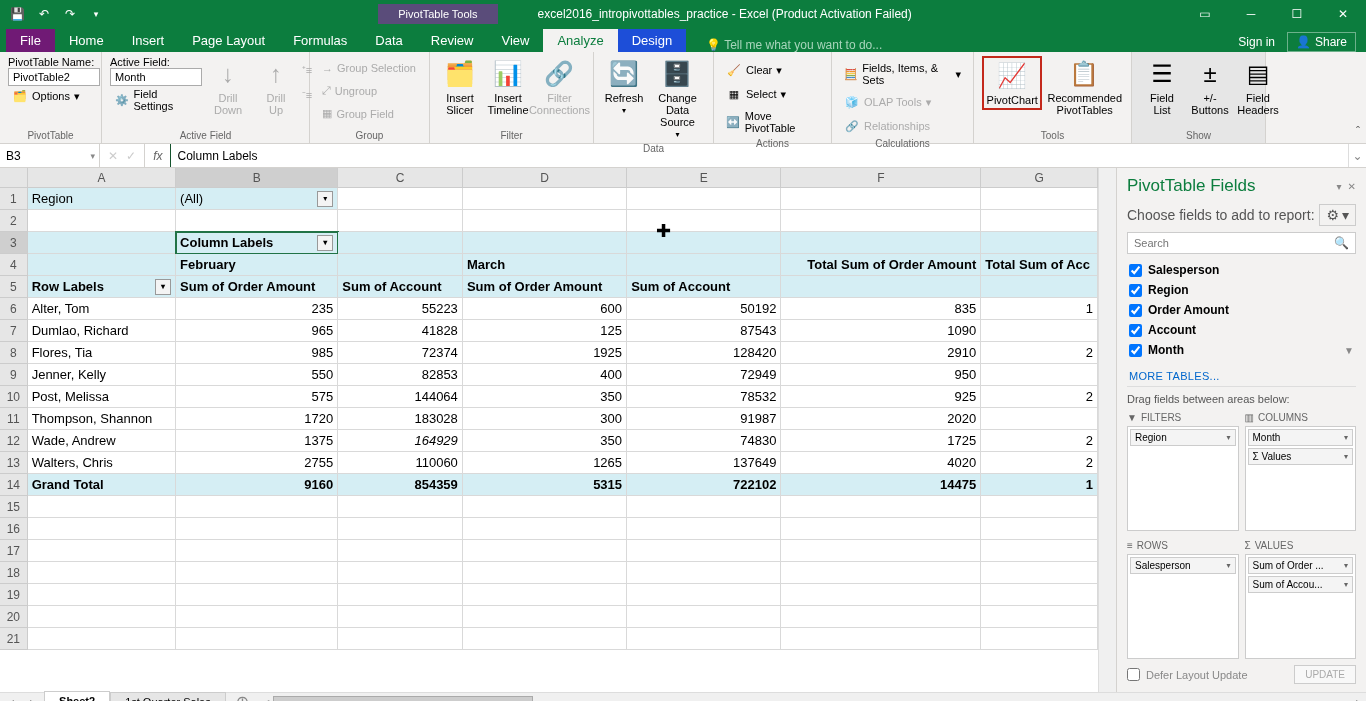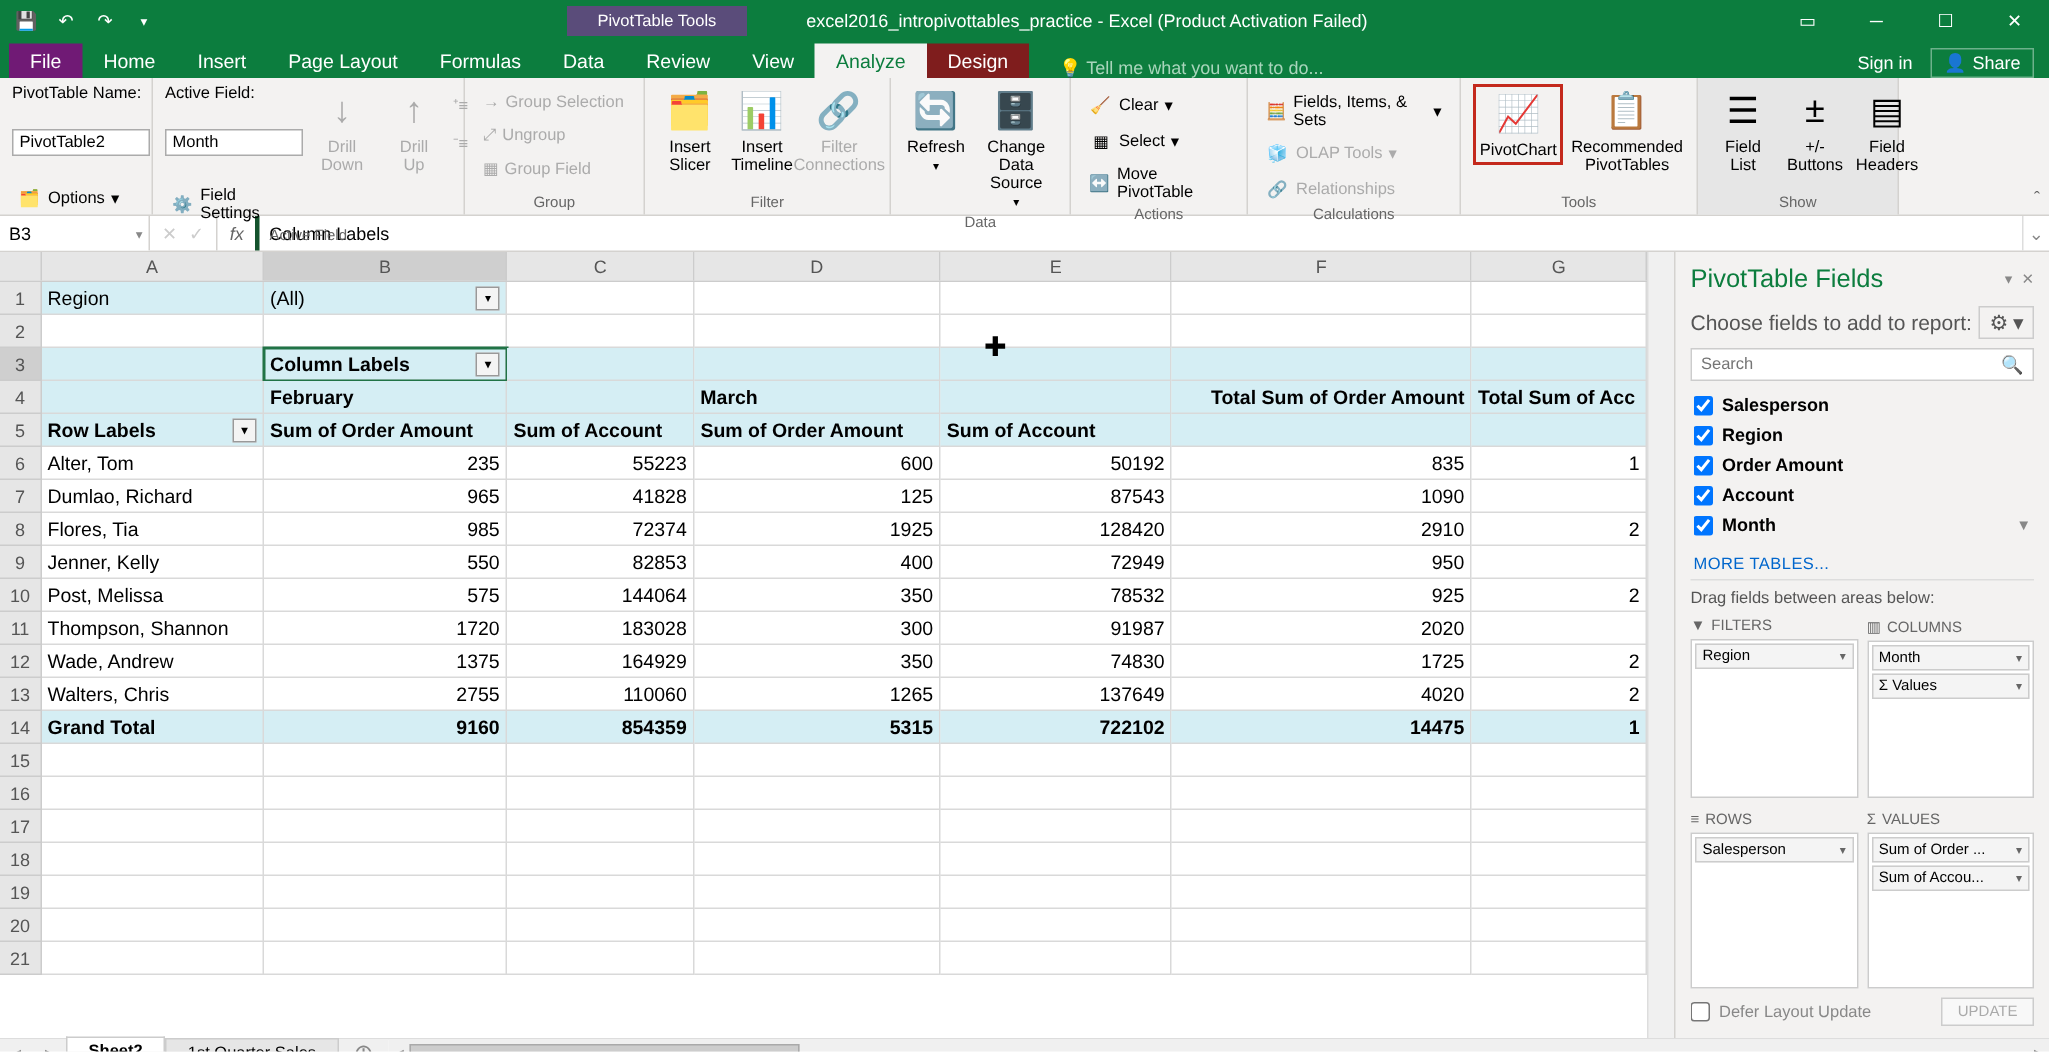--- a/index.html
+++ b/index.html
@@ -20,7 +20,7 @@
     .tab { padding: 4px 14px; cursor: pointer; font-size: 13px; }
     .tab.file { background: #701a75; }
     .tab.active { background: #f3f2f1; color: #0c7d3e; }
-    .tab.design { background: #7f1d1d; color: #fff; }
+    .tab.design { background: #1d4ed8; color: #fff; }
     .tabs-right { position: absolute; right: 10px; display: flex; align-items: center; gap: 12px; font-size: 12px; }
     .share-btn { display: flex; align-items: center; gap: 4px; border: 1px solid rgba(255,255,255,0.4); padding: 2px 8px; }
     .tell-me { color: #a8d5bb; margin-left: 20px; font-size: 12px; }

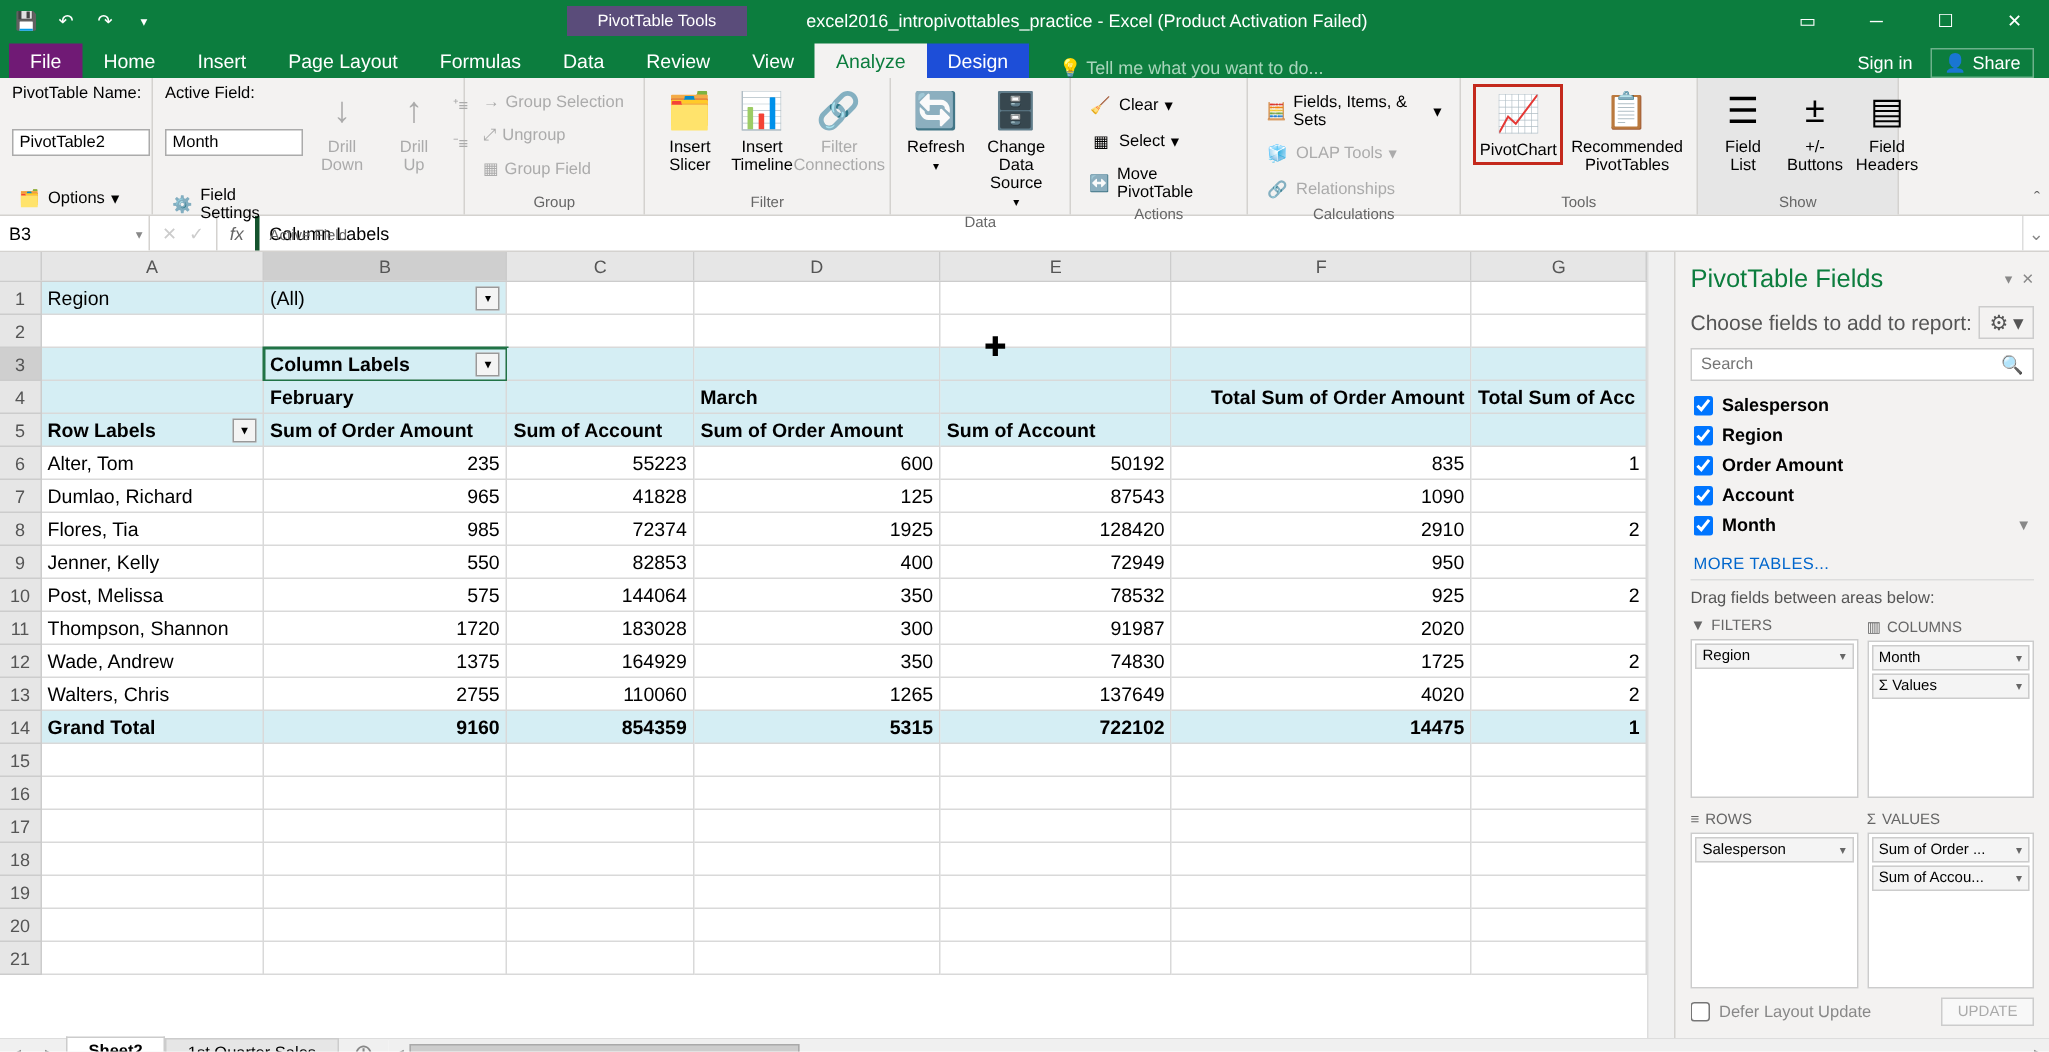--- a/index.html
+++ b/index.html
@@ -31,7 +31,7 @@
     .rg-content { display: flex; gap: 4px; align-items: flex-start; flex: 1; }
     .rg-label { text-align: center; font-size: 10px; color: #666; padding-top: 2px; }
     .rg-col { display: flex; flex-direction: column; gap: 2px; font-size: 11px; }
-    .rg-field { display: flex; flex-direction: column; gap: 18px; font-size: 11px; }
+    .rg-field { display: flex; flex-direction: column; gap: 0; font-size: 11px; }
     .rg-input { background: #fff; border: 1px solid #ababab; padding: 2px 4px; width: 92px; font-size: 11px; }
     .rg-btn-sm { display: flex; align-items: center; gap: 4px; padding: 2px 4px; font-size: 11px; }
     .rg-btn-sm.disabled { color: #ababab; }

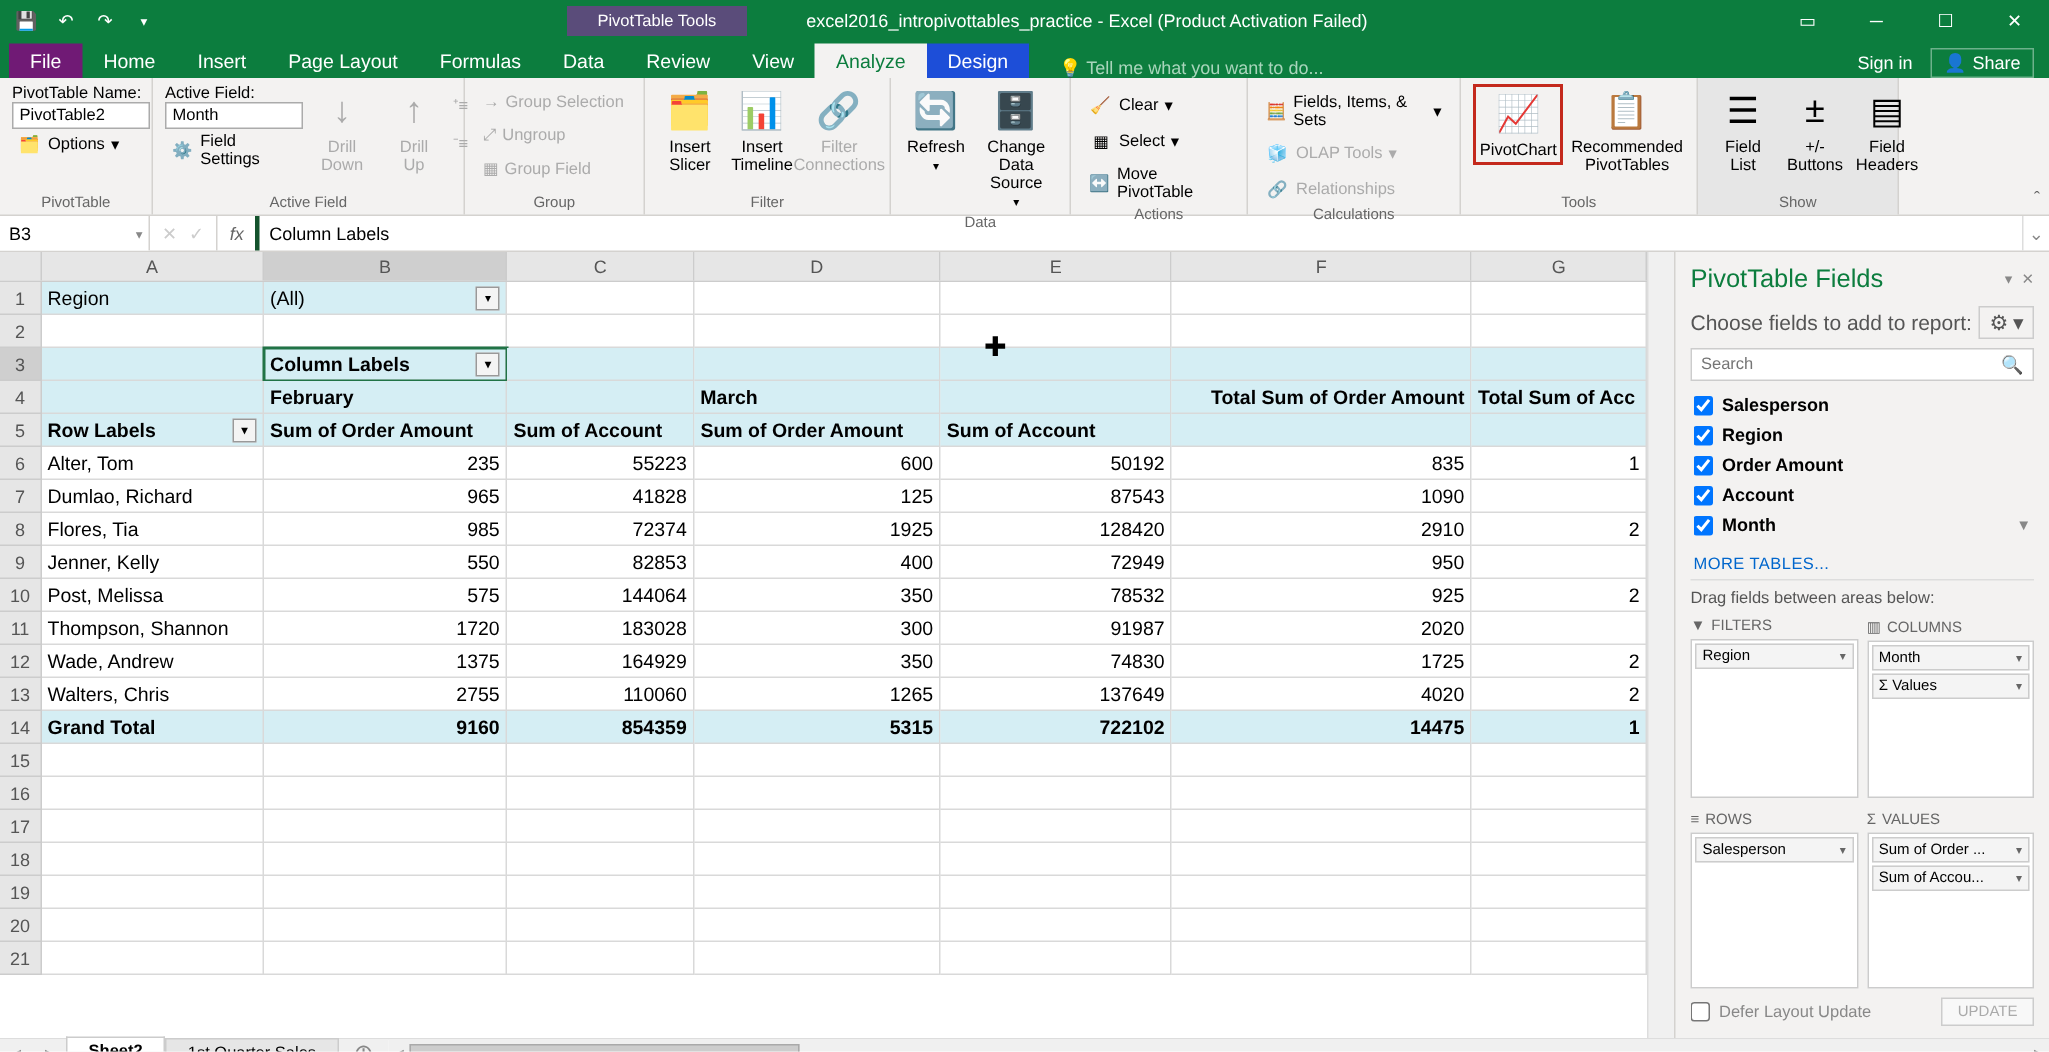--- a/index.html
+++ b/index.html
@@ -47,7 +47,7 @@
     .name-box { width: 100px; border-right: 1px solid #d4d2cf; display: flex; align-items: center; padding: 0 6px; background: #fff; position: relative; }
     .name-box::after { content: '▾'; position: absolute; right: 4px; color: #888; font-size: 9px; }
     .fx-btns { display: flex; align-items: center; padding: 0 8px; gap: 8px; color: #888; border-right: 1px solid #d4d2cf; }
-    .fx-label { padding: 0 8px; display: flex; align-items: center; font-style: italic; color: #666; border-right: 3px solid #14532d; }
+    .fx-label { padding: 0 8px; display: flex; align-items: center; font-style: italic; color: #666; border-right: 1px solid #14532d; }
     .formula-input { flex: 1; padding: 0 6px; display: flex; align-items: center; }
     
     

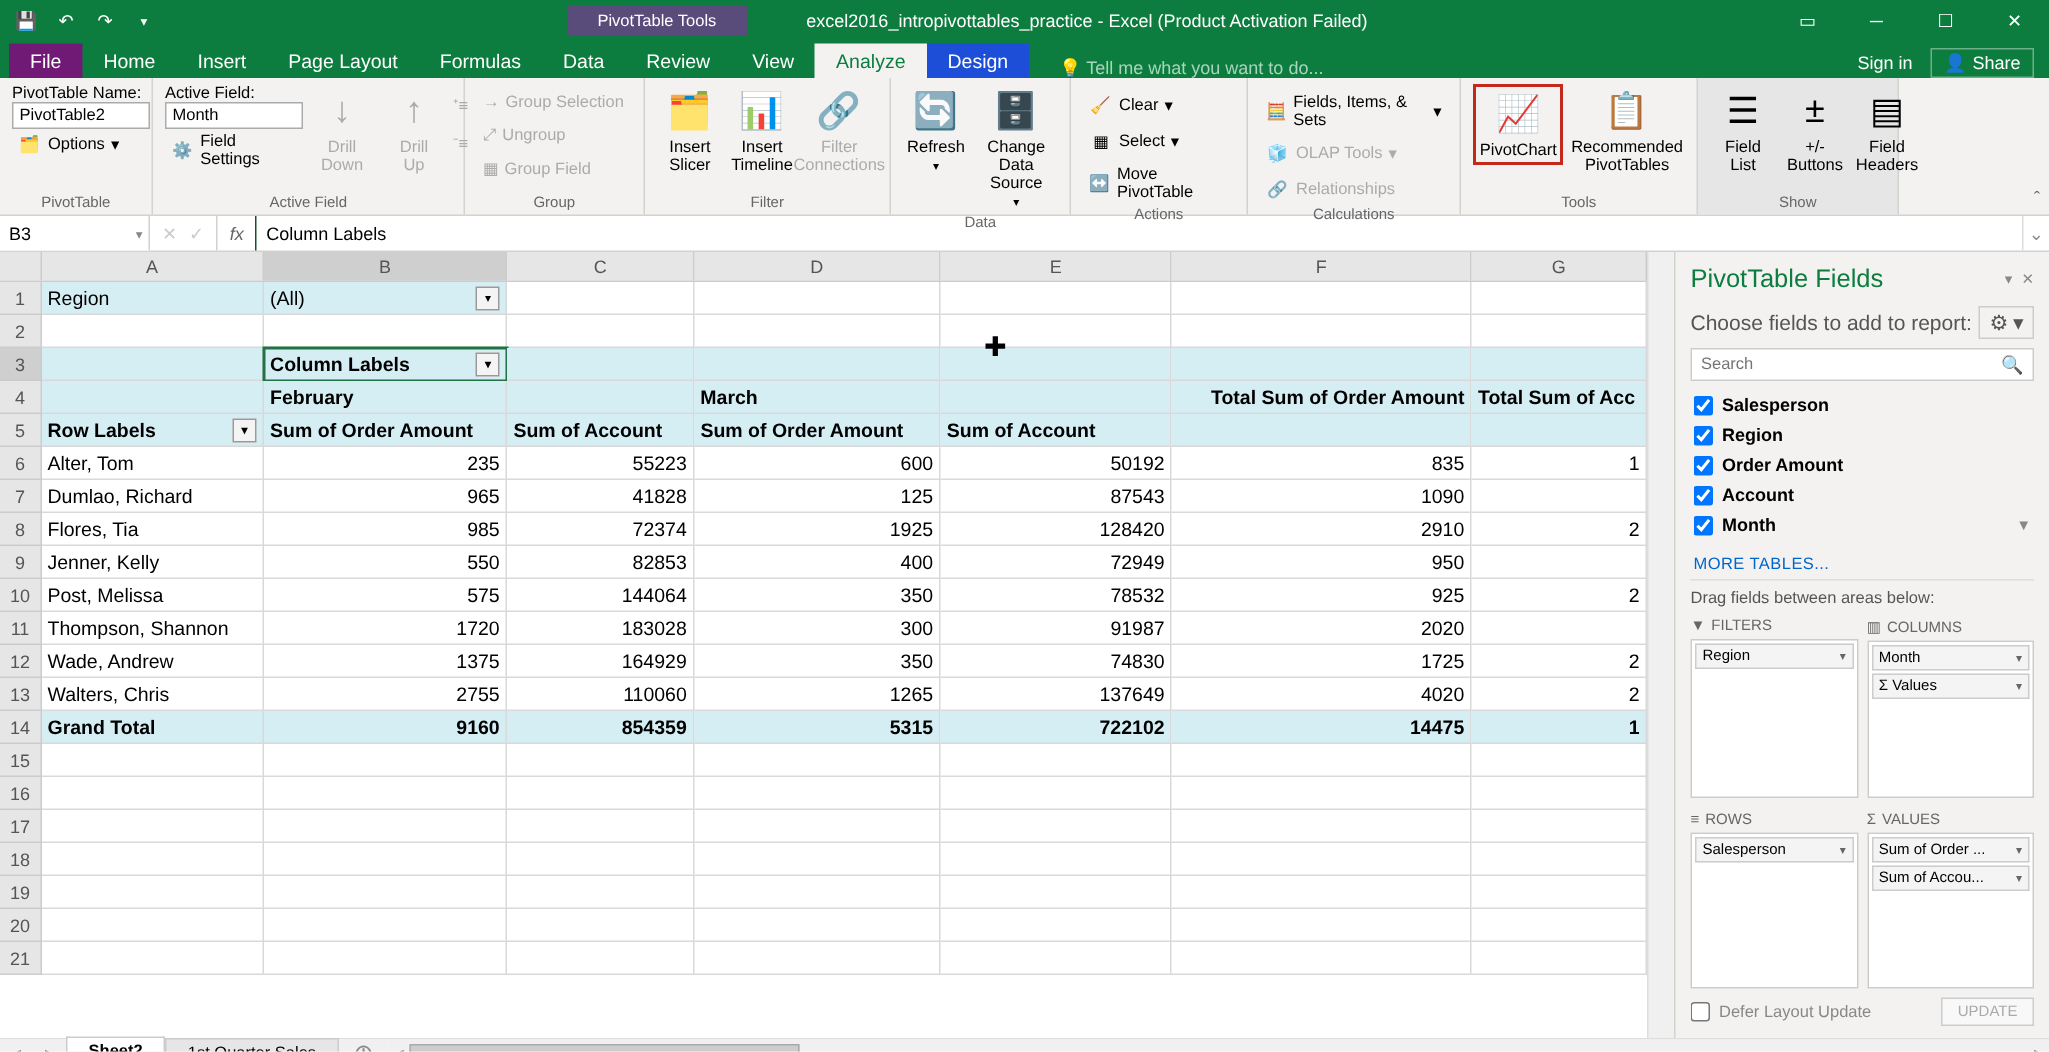--- a/index.html
+++ b/index.html
@@ -557,7 +557,7 @@
           <div class="cell num" style="width: 164px;">
             <span>1375</span>
           </div>
-          <div class="cell num" style="width: 126px;">
+          <div class="cell num" style="width: 126px; font-style: italic;">
             <span>164929</span>
           </div>
           <div class="cell num" style="width: 166px;">

